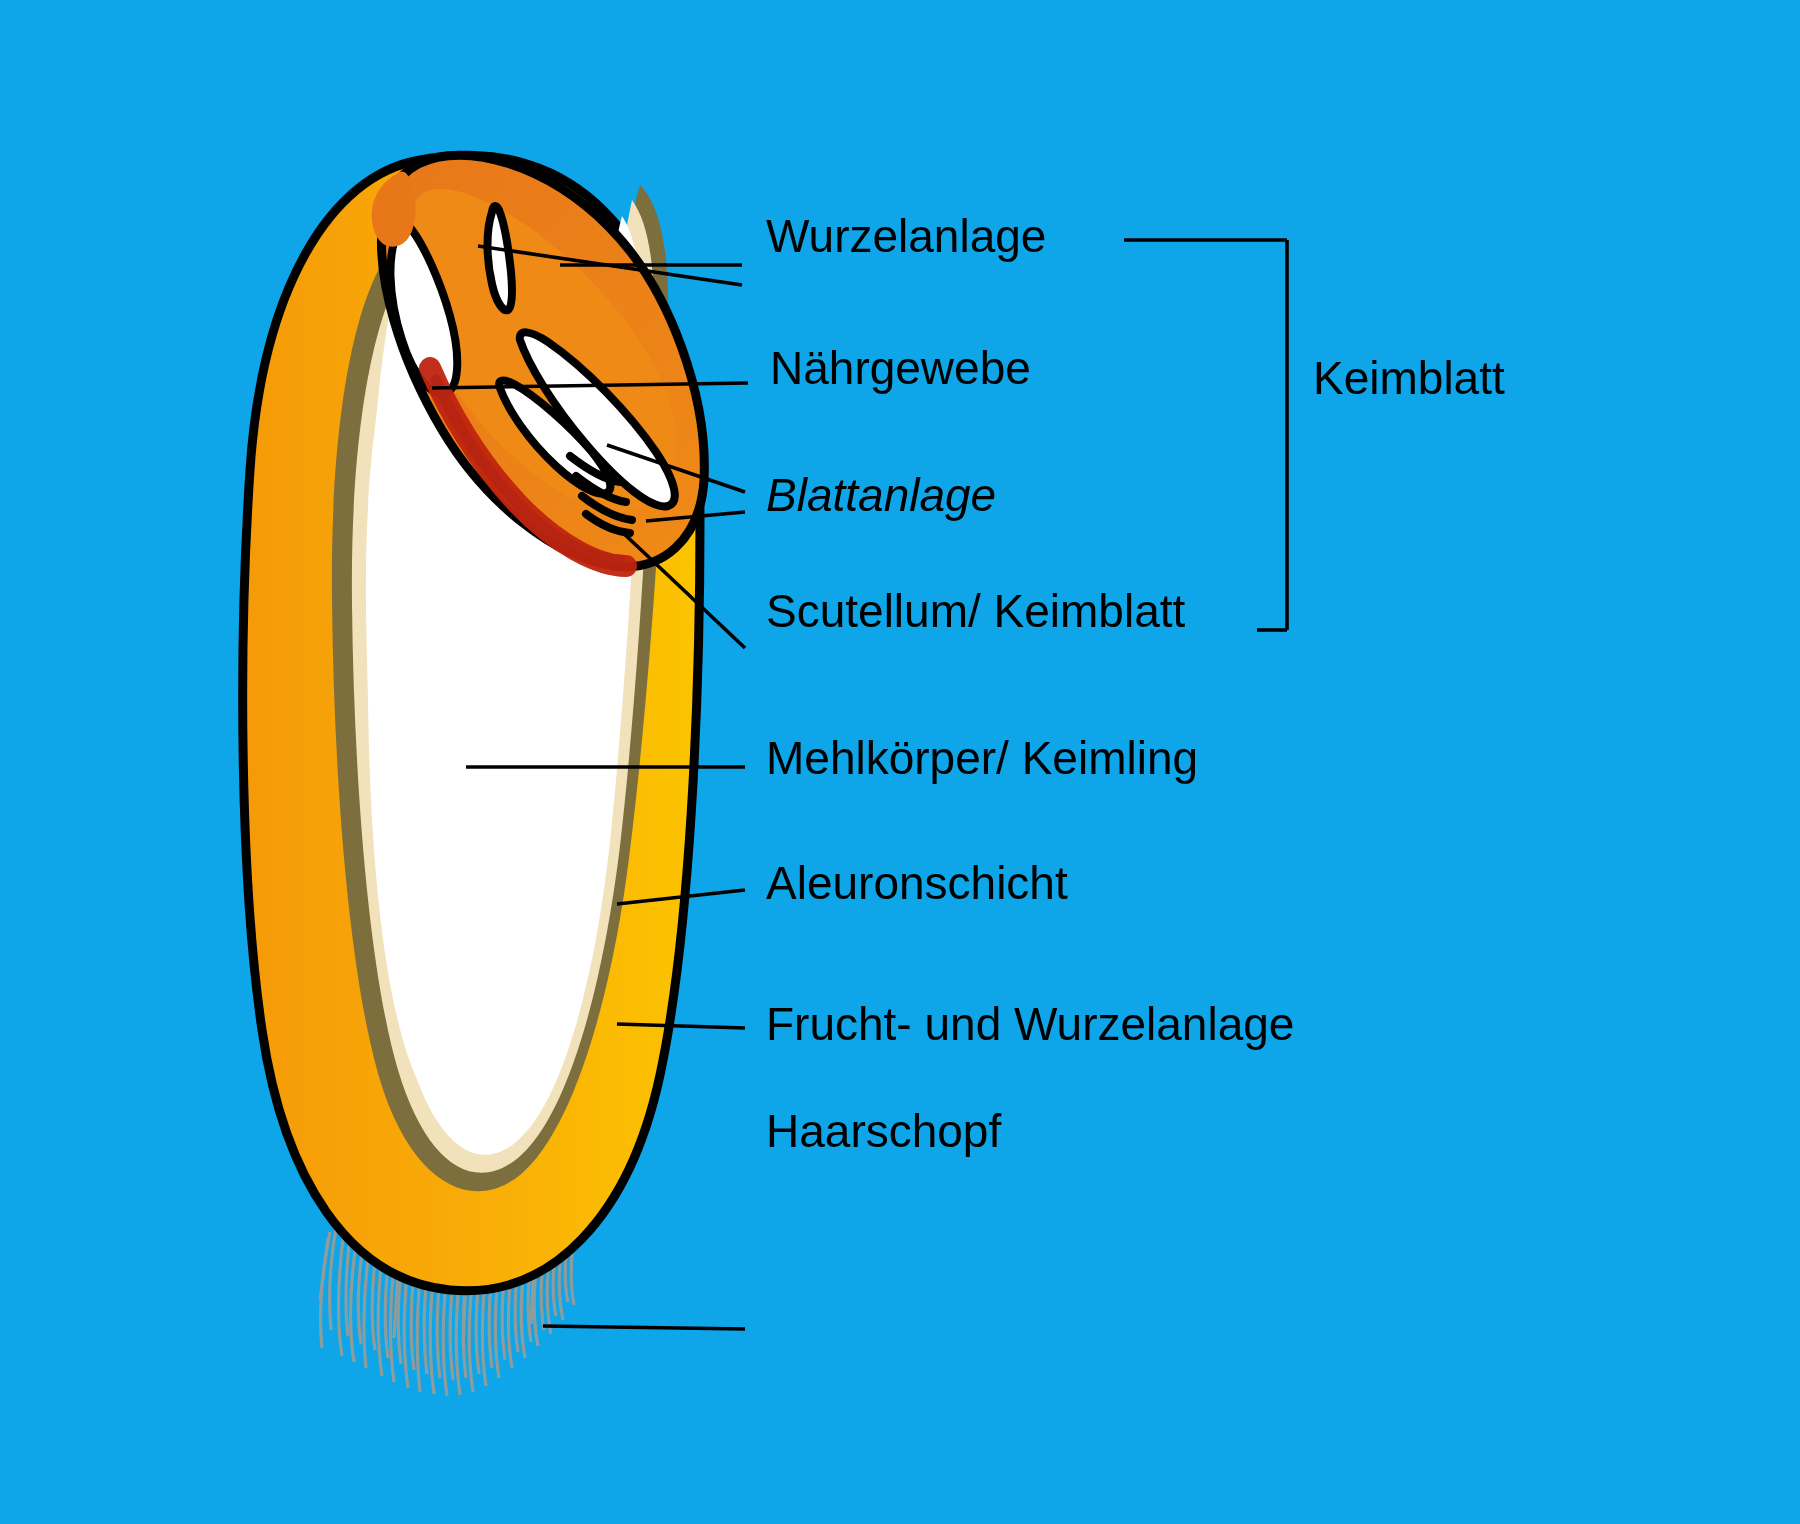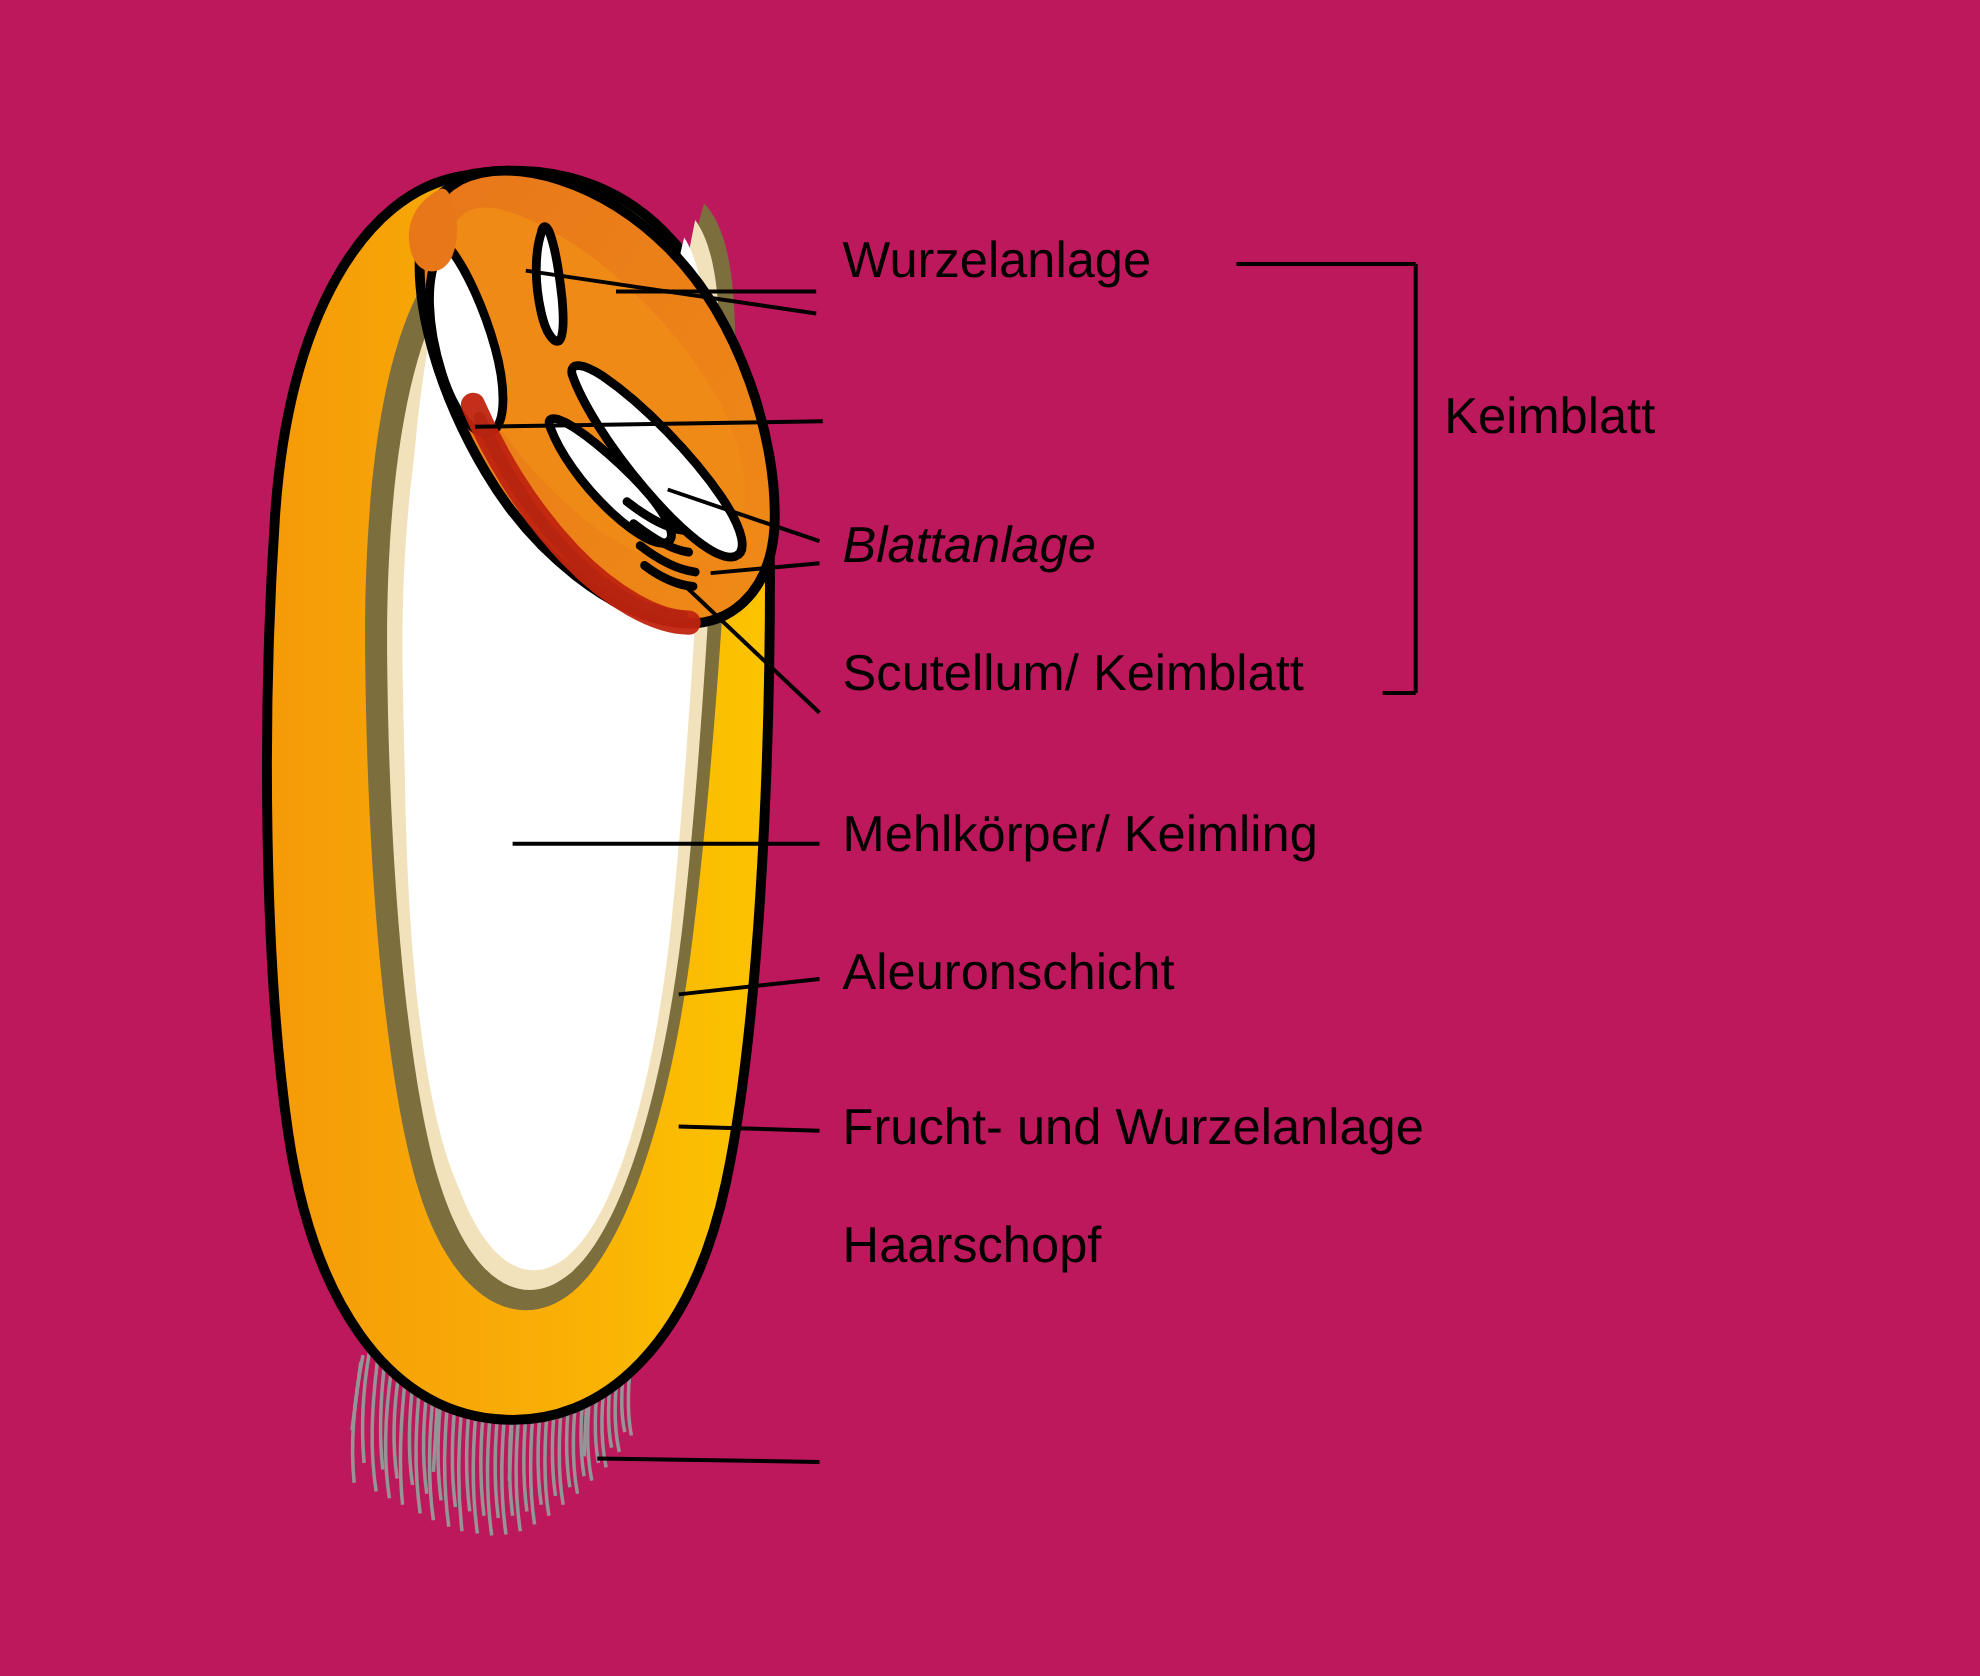--- a/index.html
+++ b/index.html
@@ -17,7 +17,7 @@
     position: relative;
     width: 1800px;
     height: 1524px;
-    background: #be185d;
+    background: #0ea5e9;
   }
   #kernel-svg {
     position: absolute;

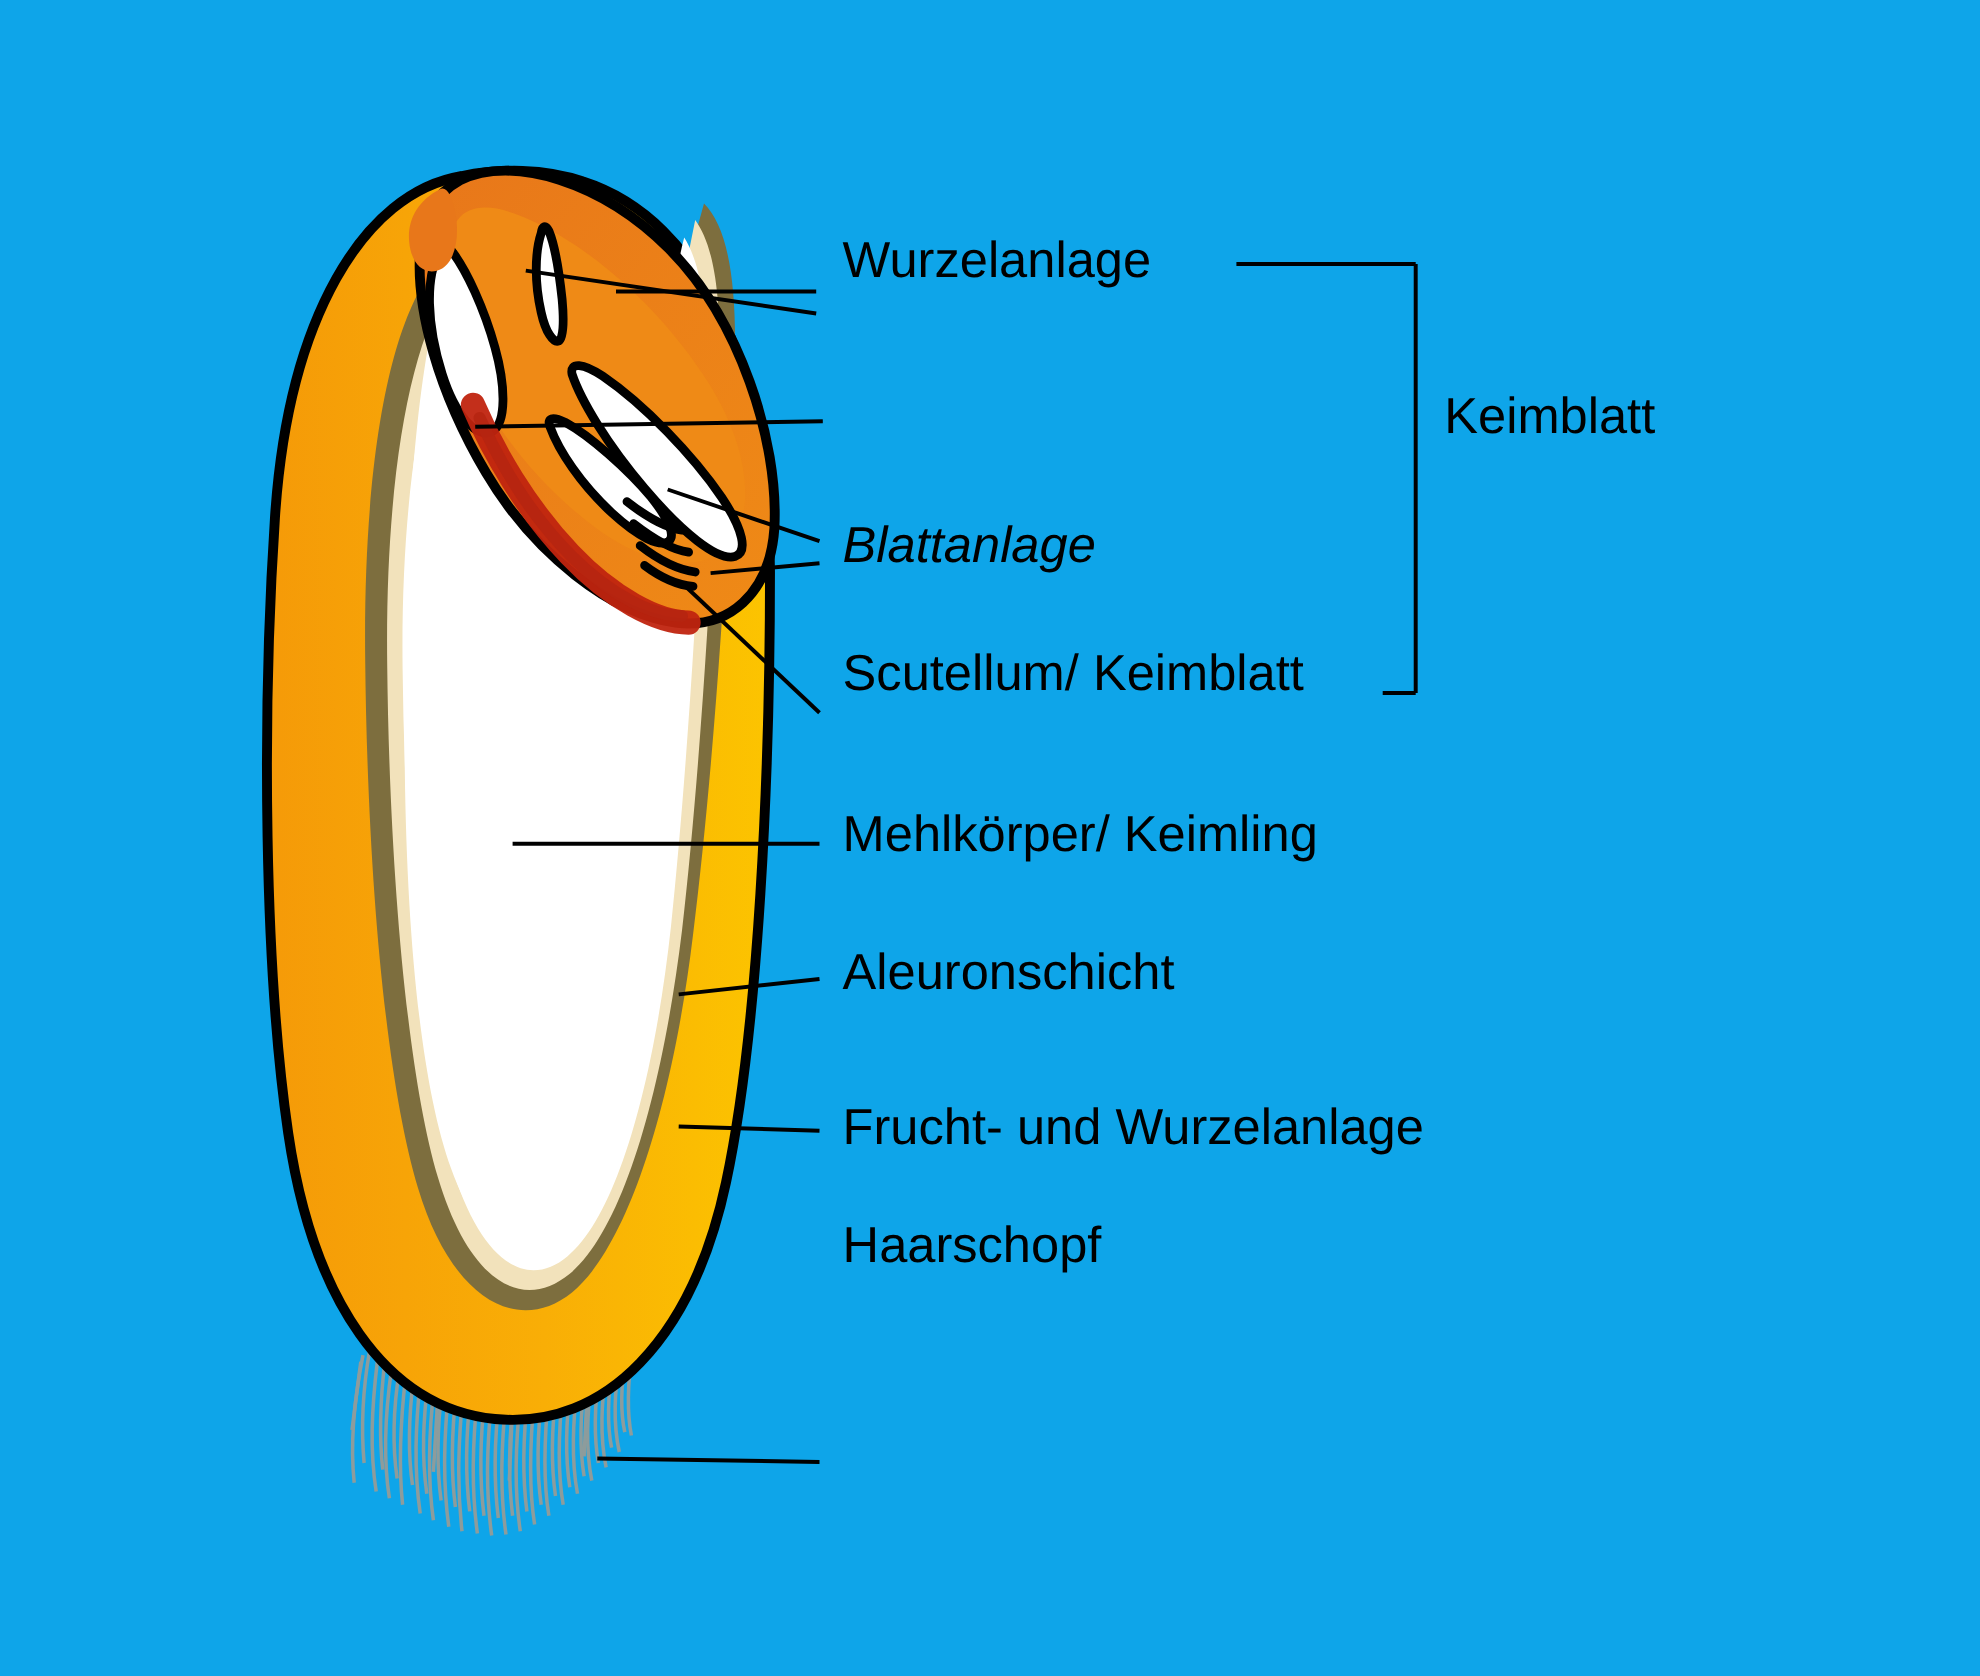--- a/index.html
+++ b/index.html
@@ -277,6 +277,7 @@
 
   <div class="label-text" style="left:766px; top:213px;">Wurzelanlage</div>
 
+  <div class="label-text" style="left:770px; top:345px;">Nährgewebe</div>
 
   <div class="label-text" style="left:766px; top:472px;font-style:italic;">Blattanlage</div>
 

